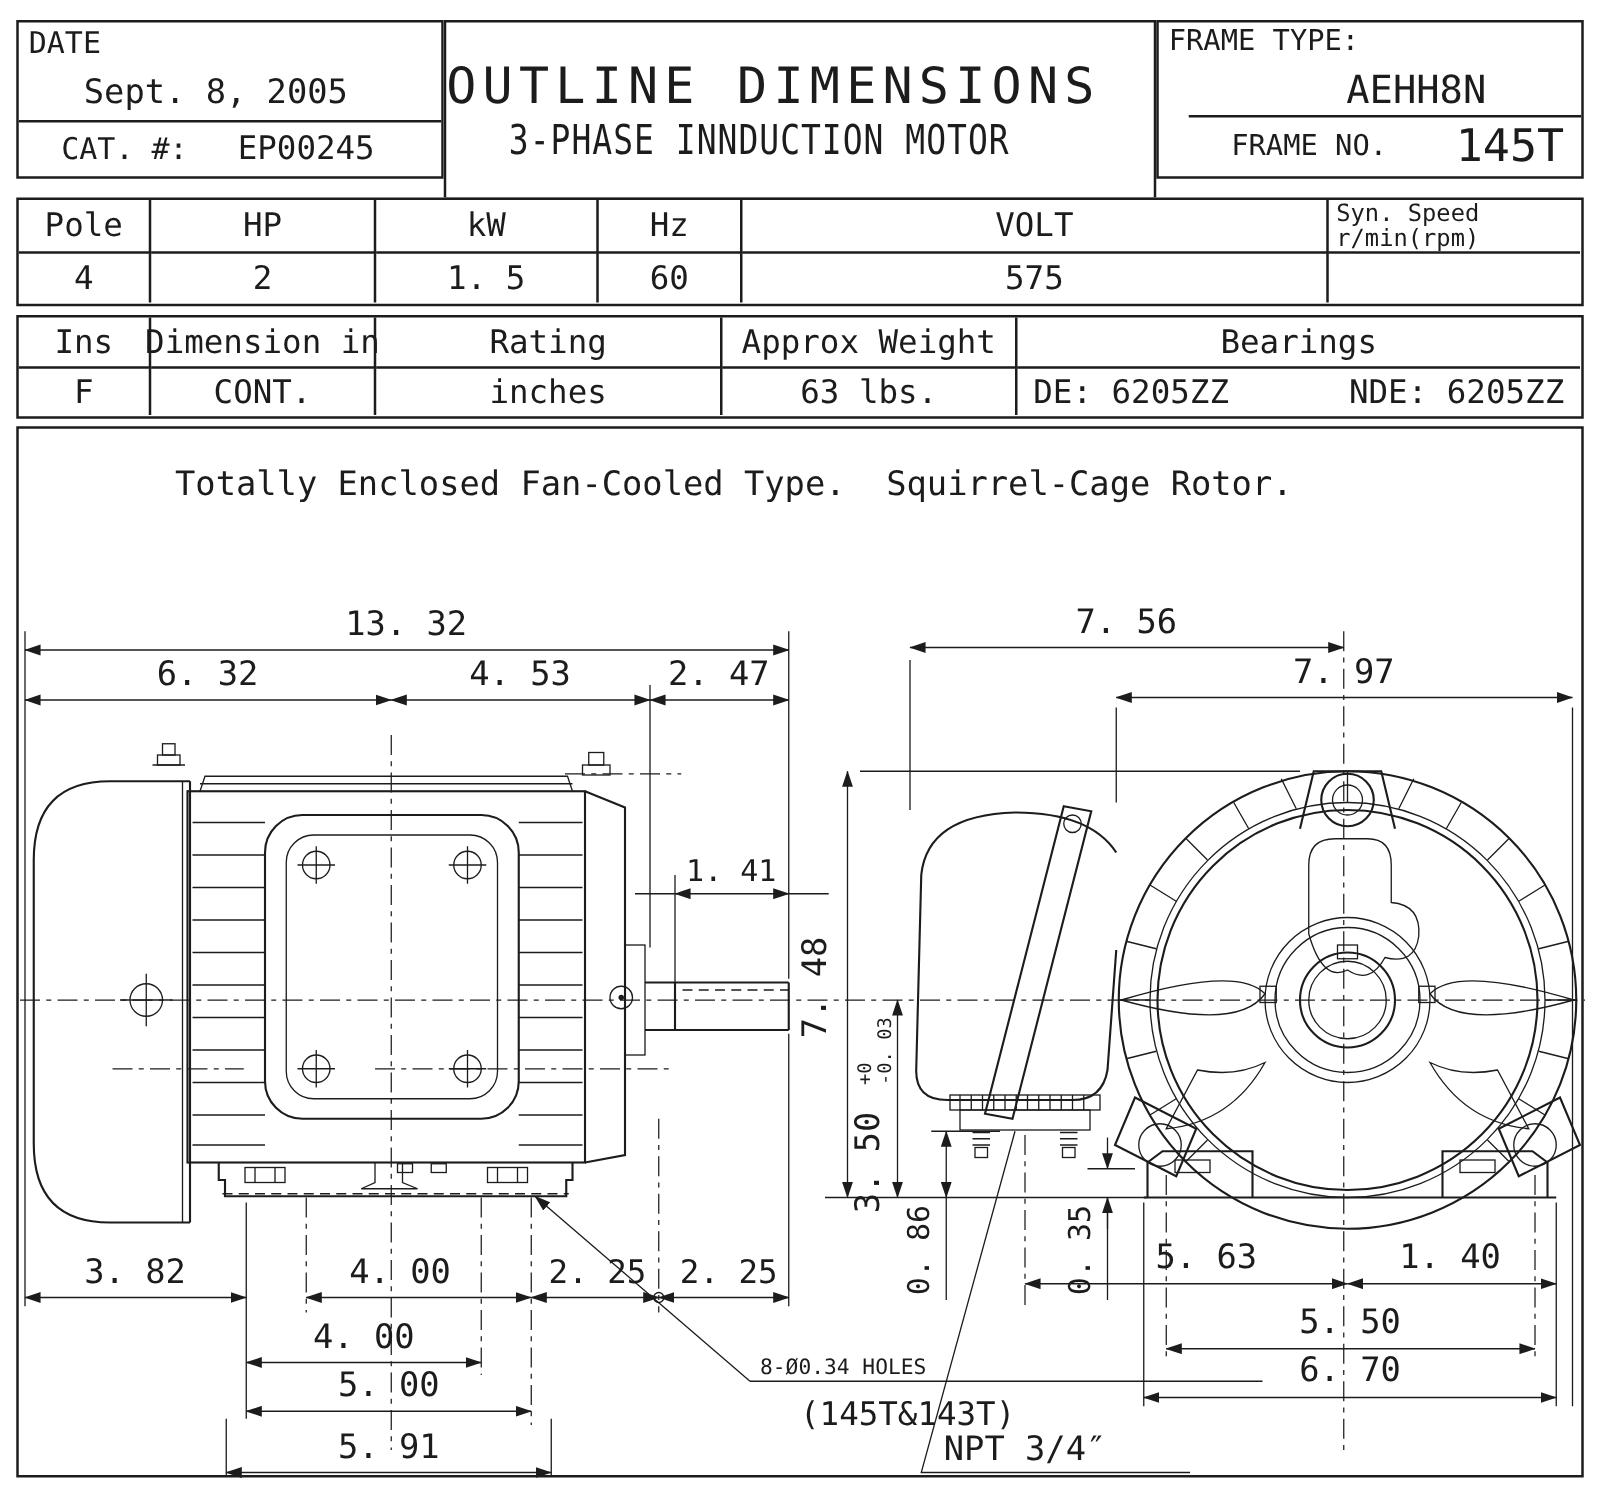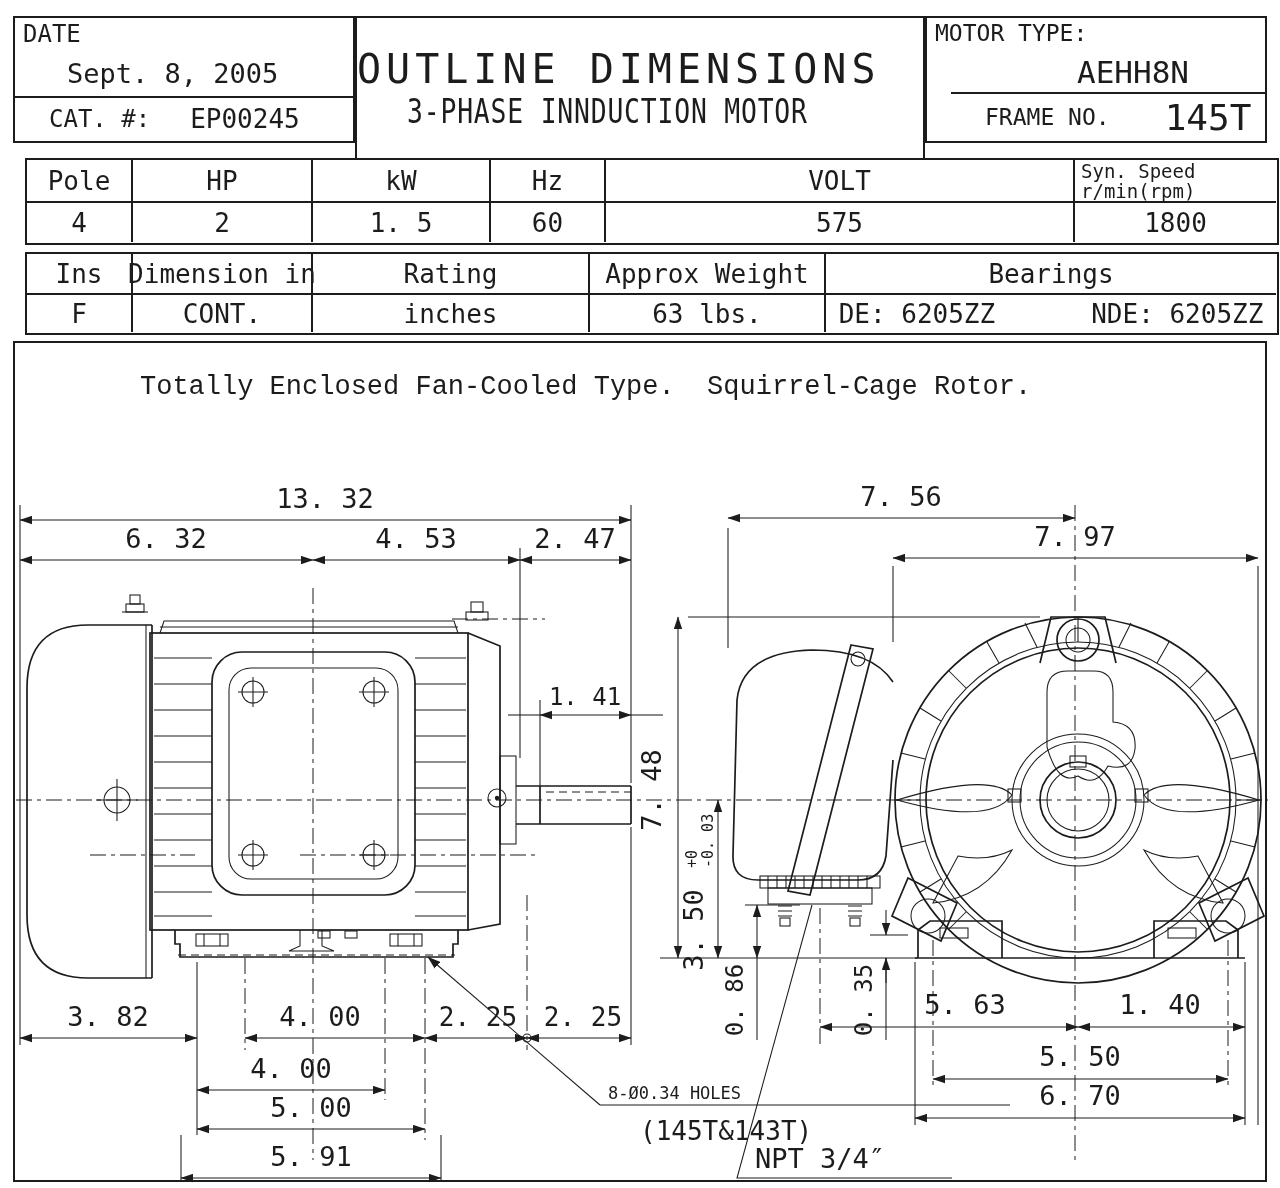--- a/index.html
+++ b/index.html
@@ -278,7 +278,7 @@
 
   <div class="abs box hdr" style="left:925px;top:16px;width:342px;height:127px;">
     <div class="tb-row" style="height:74px;">
-      <span class="abs" style="left:8px;top:2px;font-size:23px;">MOTOR TYPE:</span>
+      <span class="abs" style="left:8px;top:2px;font-size:23px;">FRAME TYPE:</span>
       <span class="abs" style="left:150px;top:36px;font-size:31px;">AEHH8N</span>
     </div>
     <div class="tb-row divider" style="height:48px;display:flex;align-items:center;margin-left:24px;">

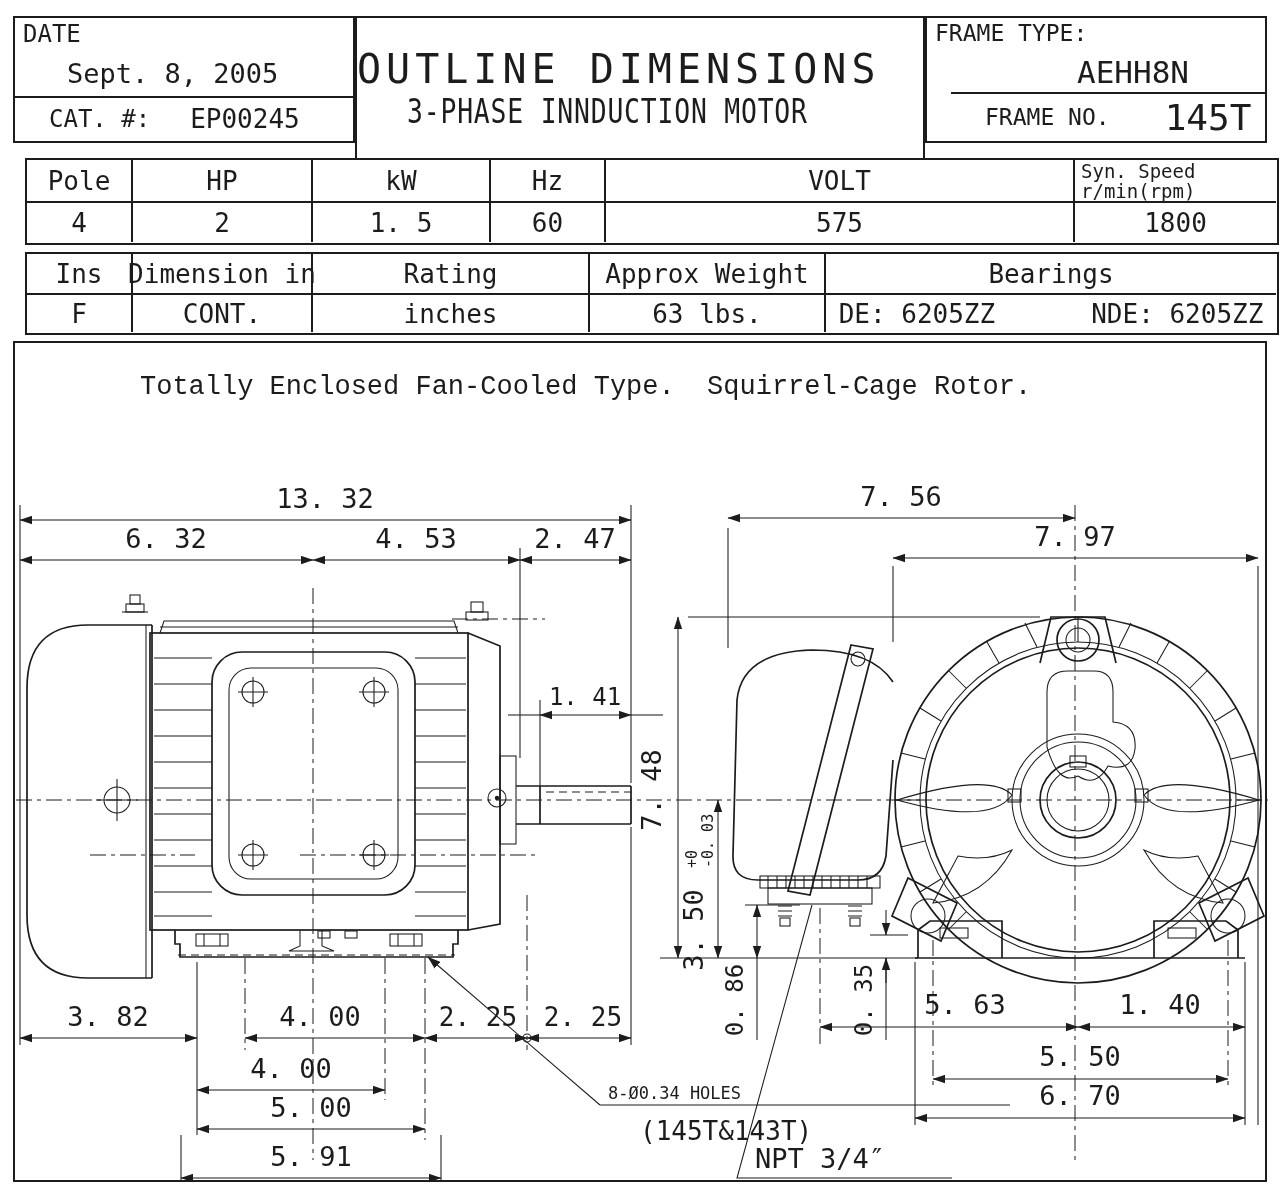--- a/index.html
+++ b/index.html
@@ -16,7 +16,7 @@
   .title1{font-size:40px;letter-spacing:5px;white-space:nowrap;}
   .title2{font-size:33px;letter-spacing:1px;white-space:nowrap;transform:scaleX(.8);transform-origin:center;}
   
-  .tbl{position:absolute;display:grid;border:2.5px solid #1c1c1c;box-sizing:border-box;z-index:2;background:#fff;margin-left:12px;}
+  .tbl{position:absolute;display:grid;border:2.5px solid #1c1c1c;box-sizing:border-box;z-index:2;background:#fff;}
   .cell{border-right:2.5px solid #1c1c1c;border-bottom:2.5px solid #1c1c1c;display:flex;
         align-items:center;justify-content:center;font-size:26px;box-sizing:border-box;white-space:pre;}
   .nr{border-right:none;} .nb{border-bottom:none;}

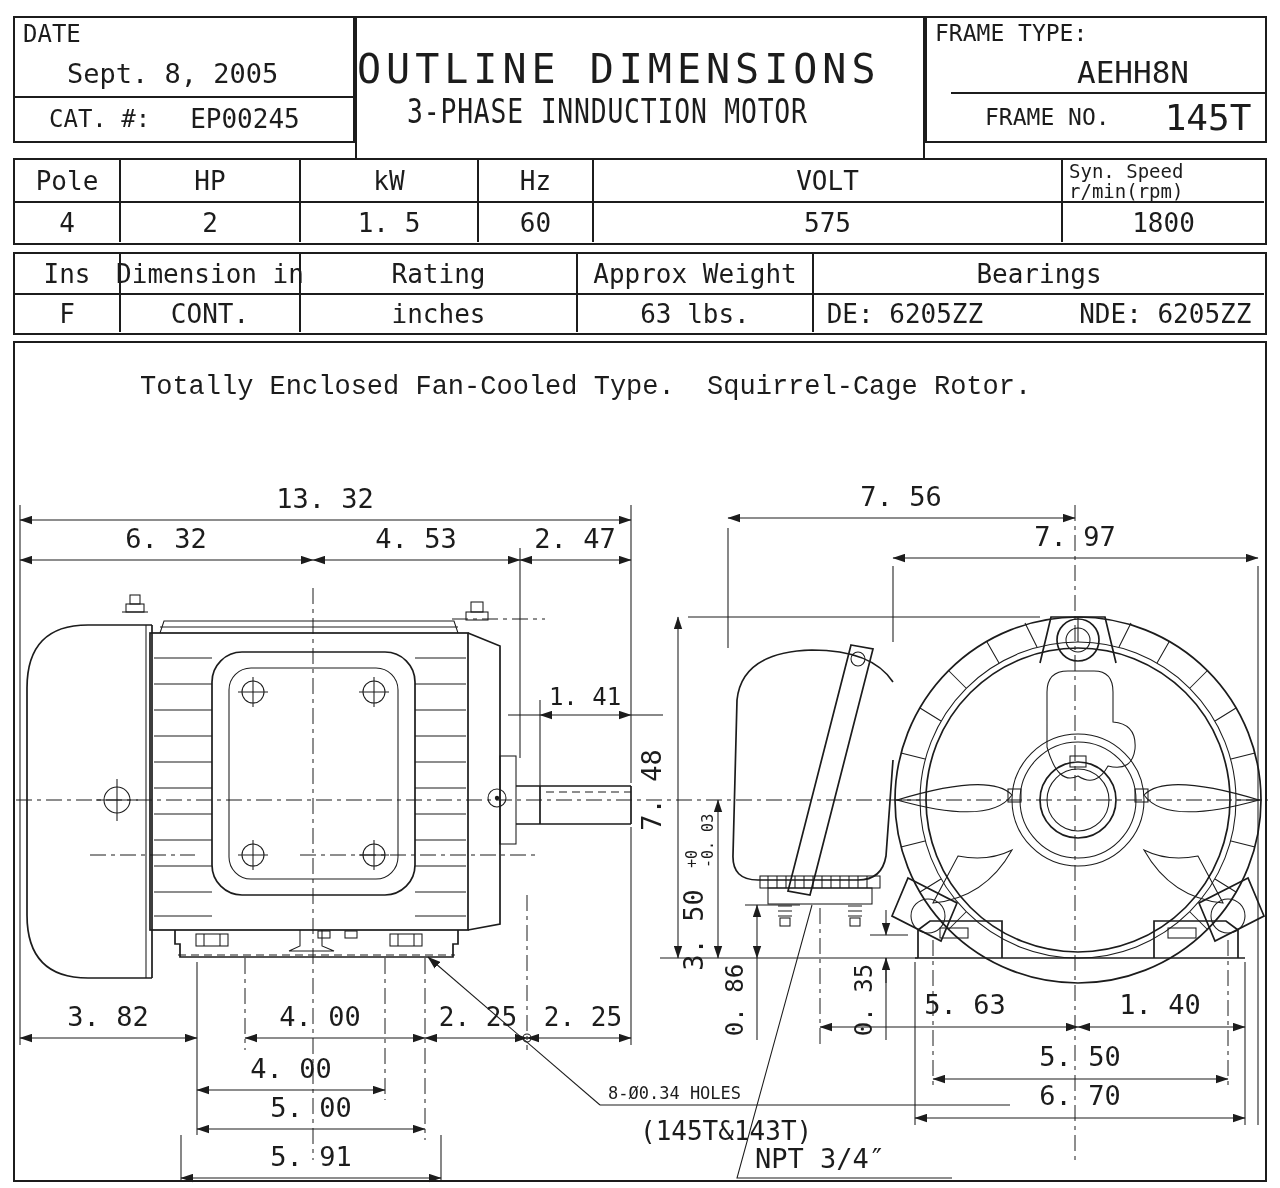--- a/index.html
+++ b/index.html
@@ -302,7 +302,6 @@
     <div class="cell nb">1. 5</div>
     <div class="cell nb">60</div>
     <div class="cell nb">575</div>
-    <div class="cell nr nb">1800</div>
   </div>
 
   <div class="tbl" style="left:13px;top:252px;width:1254px;height:83px;grid-template-columns:106px 180px 277px 236px 450px;grid-template-rows:41px 37px;">

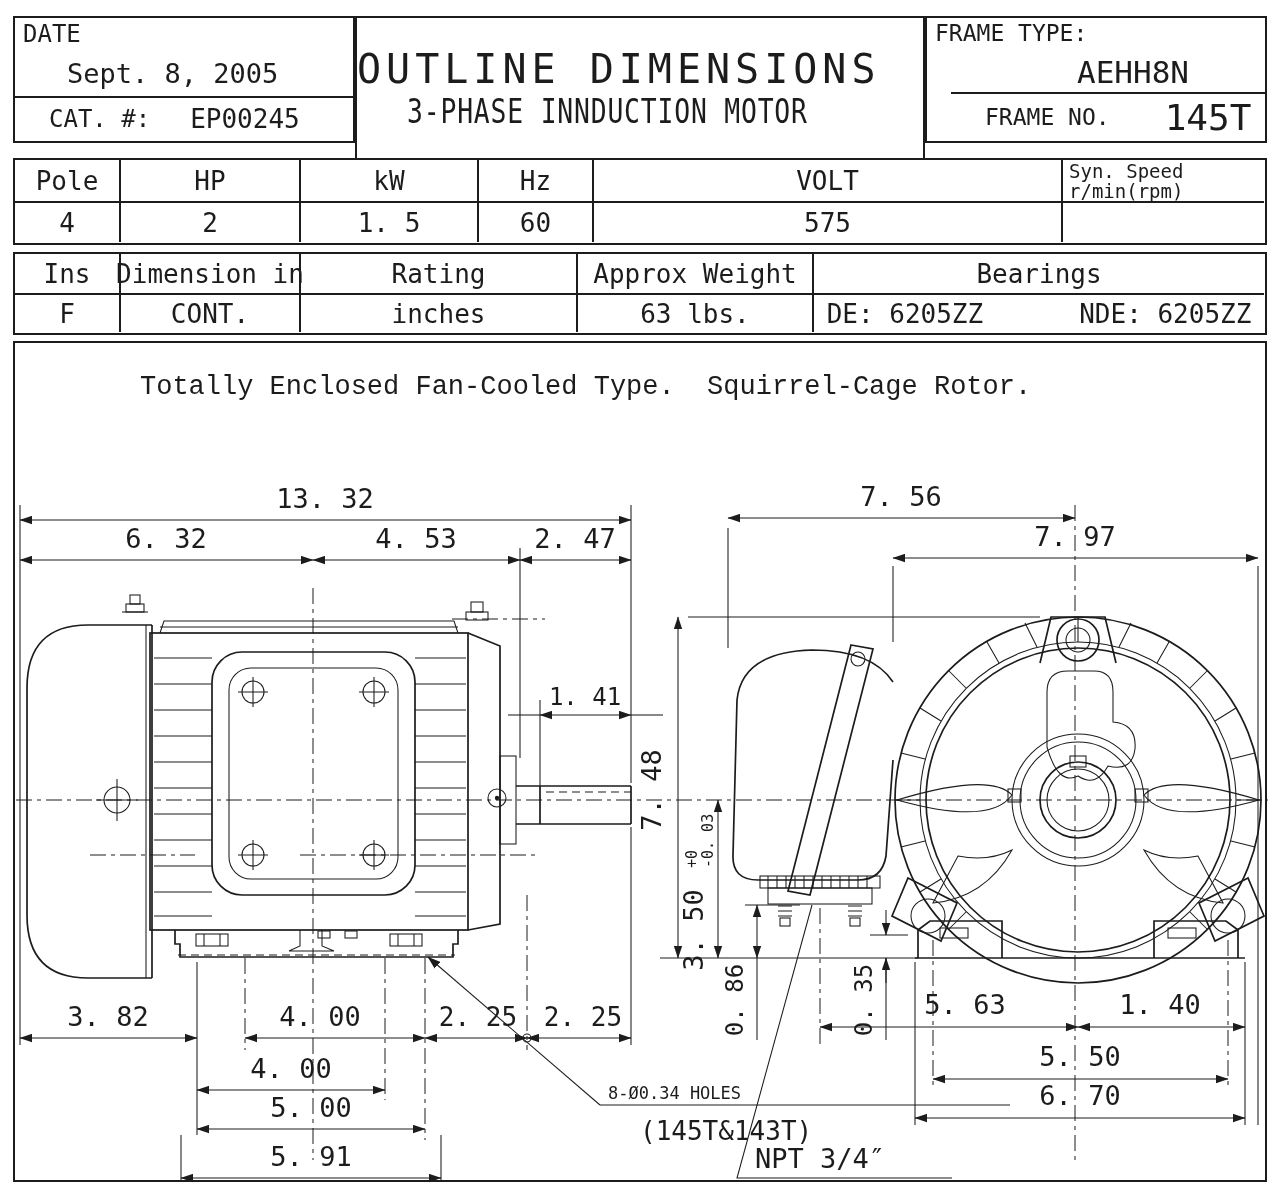--- a/index.html
+++ b/index.html
@@ -258,7 +258,7 @@
 
   <div class="abs drawing-border" style="left:13px;top:341px;width:1254px;height:841px;"></div>
 
-  <div class="note" style="left:140px;top:372px;width:770px;text-align:right;font-family:Liberation Mono, monospace;">Totally Enclosed Fan-Cooled Type.  Squirrel-Cage Rotor.</div>
+  <div class="note" style="left:140px;top:372px;width:770px;text-align:right;">Totally Enclosed Fan-Cooled Type.  Squirrel-Cage Rotor.</div>
 
   <div class="abs box hdr" style="left:13px;top:16px;width:342px;height:127px;">
     <div class="tb-row" style="height:78px;">

